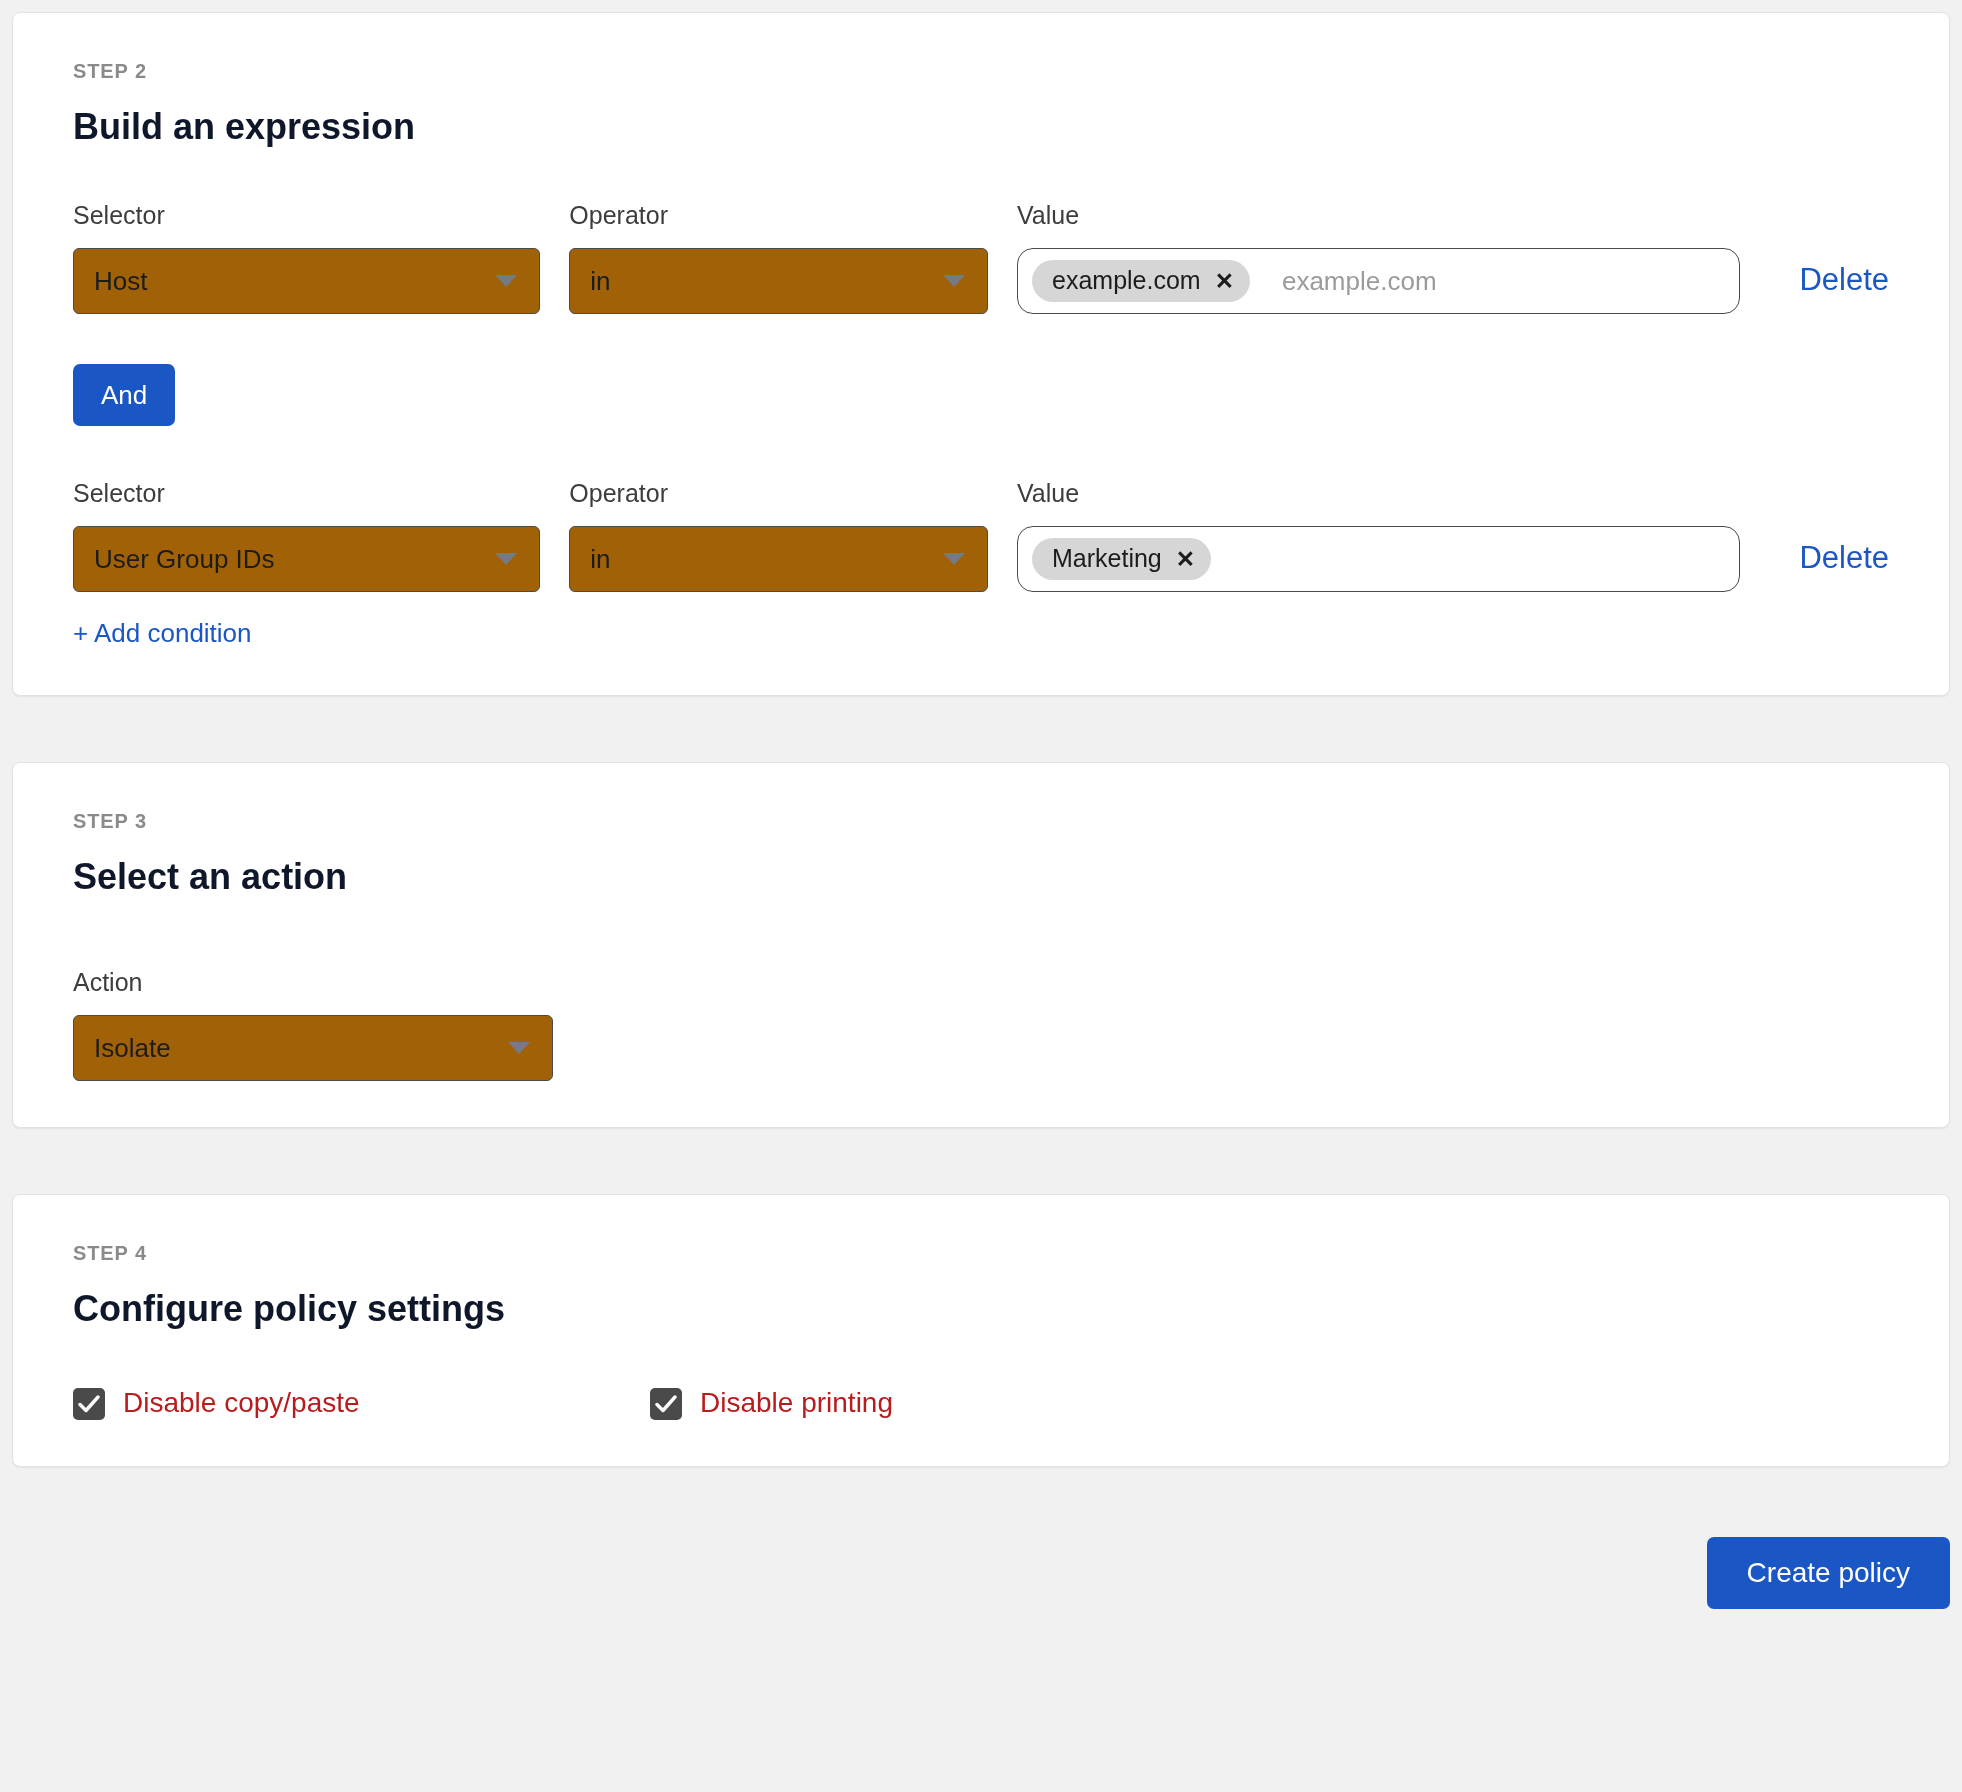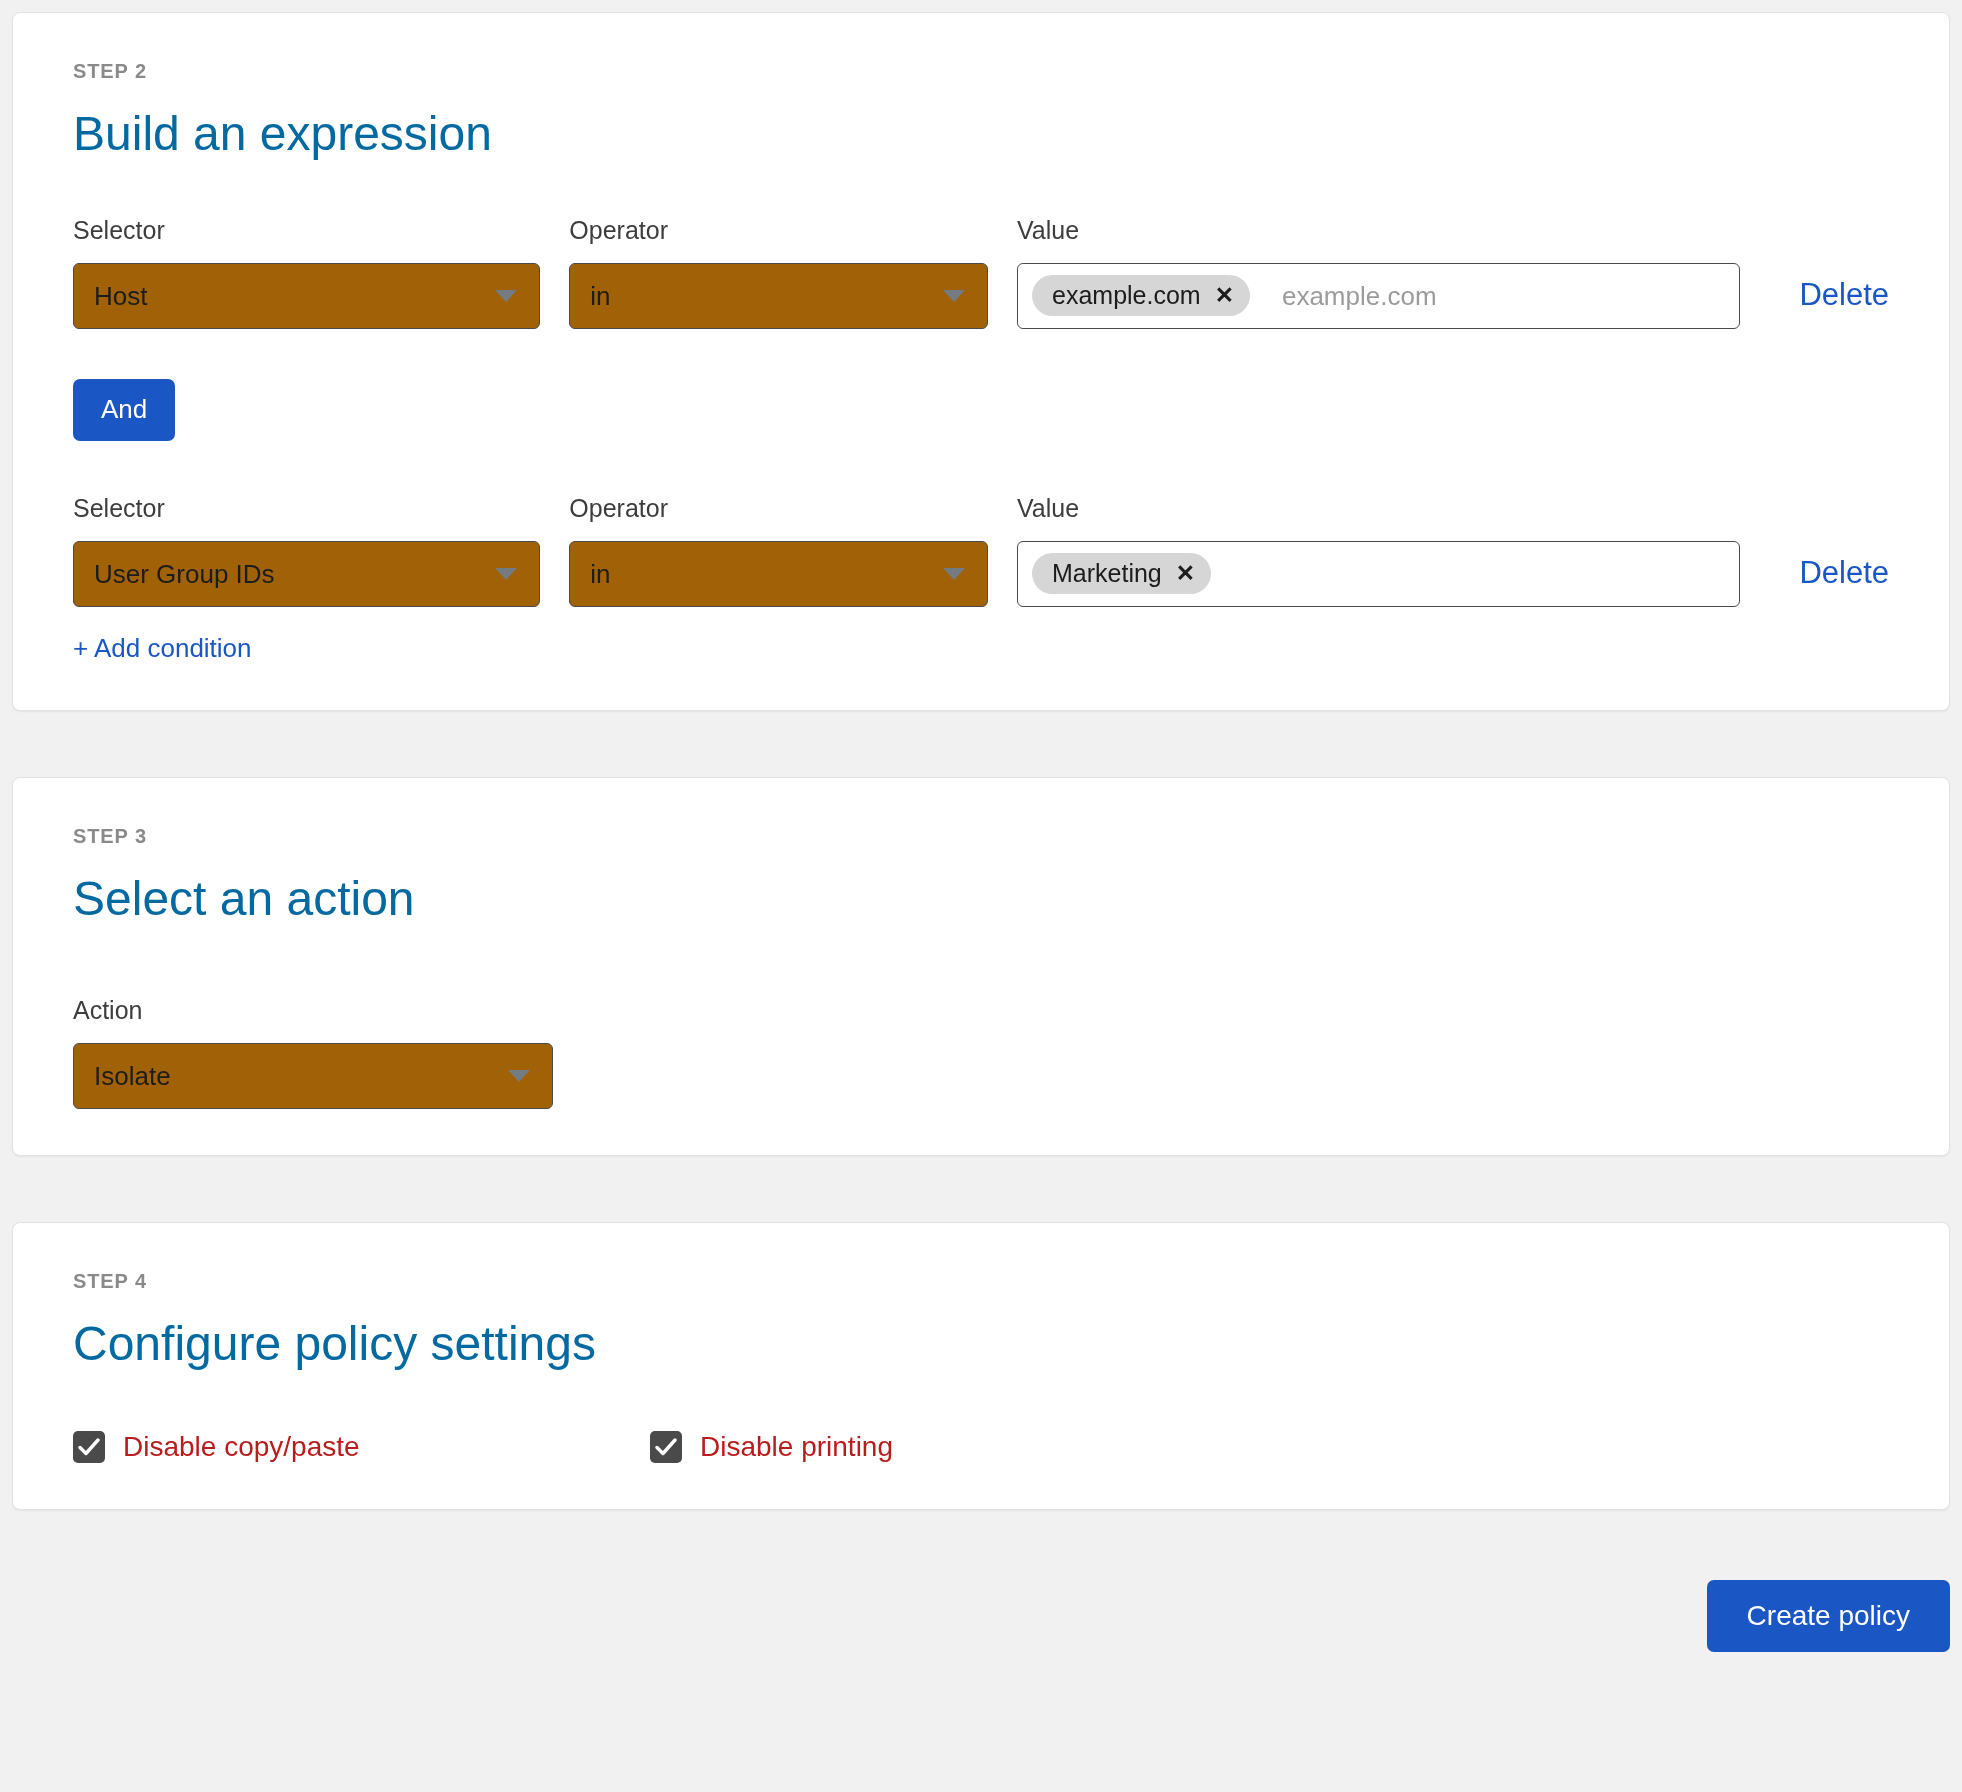--- a/index.html
+++ b/index.html
@@ -44,9 +44,9 @@
   }
 
   .step-title {
-    font-size: 48px;
-    font-weight: normal;
-    color: #0369a1;
+    font-size: 36px;
+    font-weight: bold;
+    color: #0f172a;
     margin-top: 22px;
     line-height: 1.2;
   }

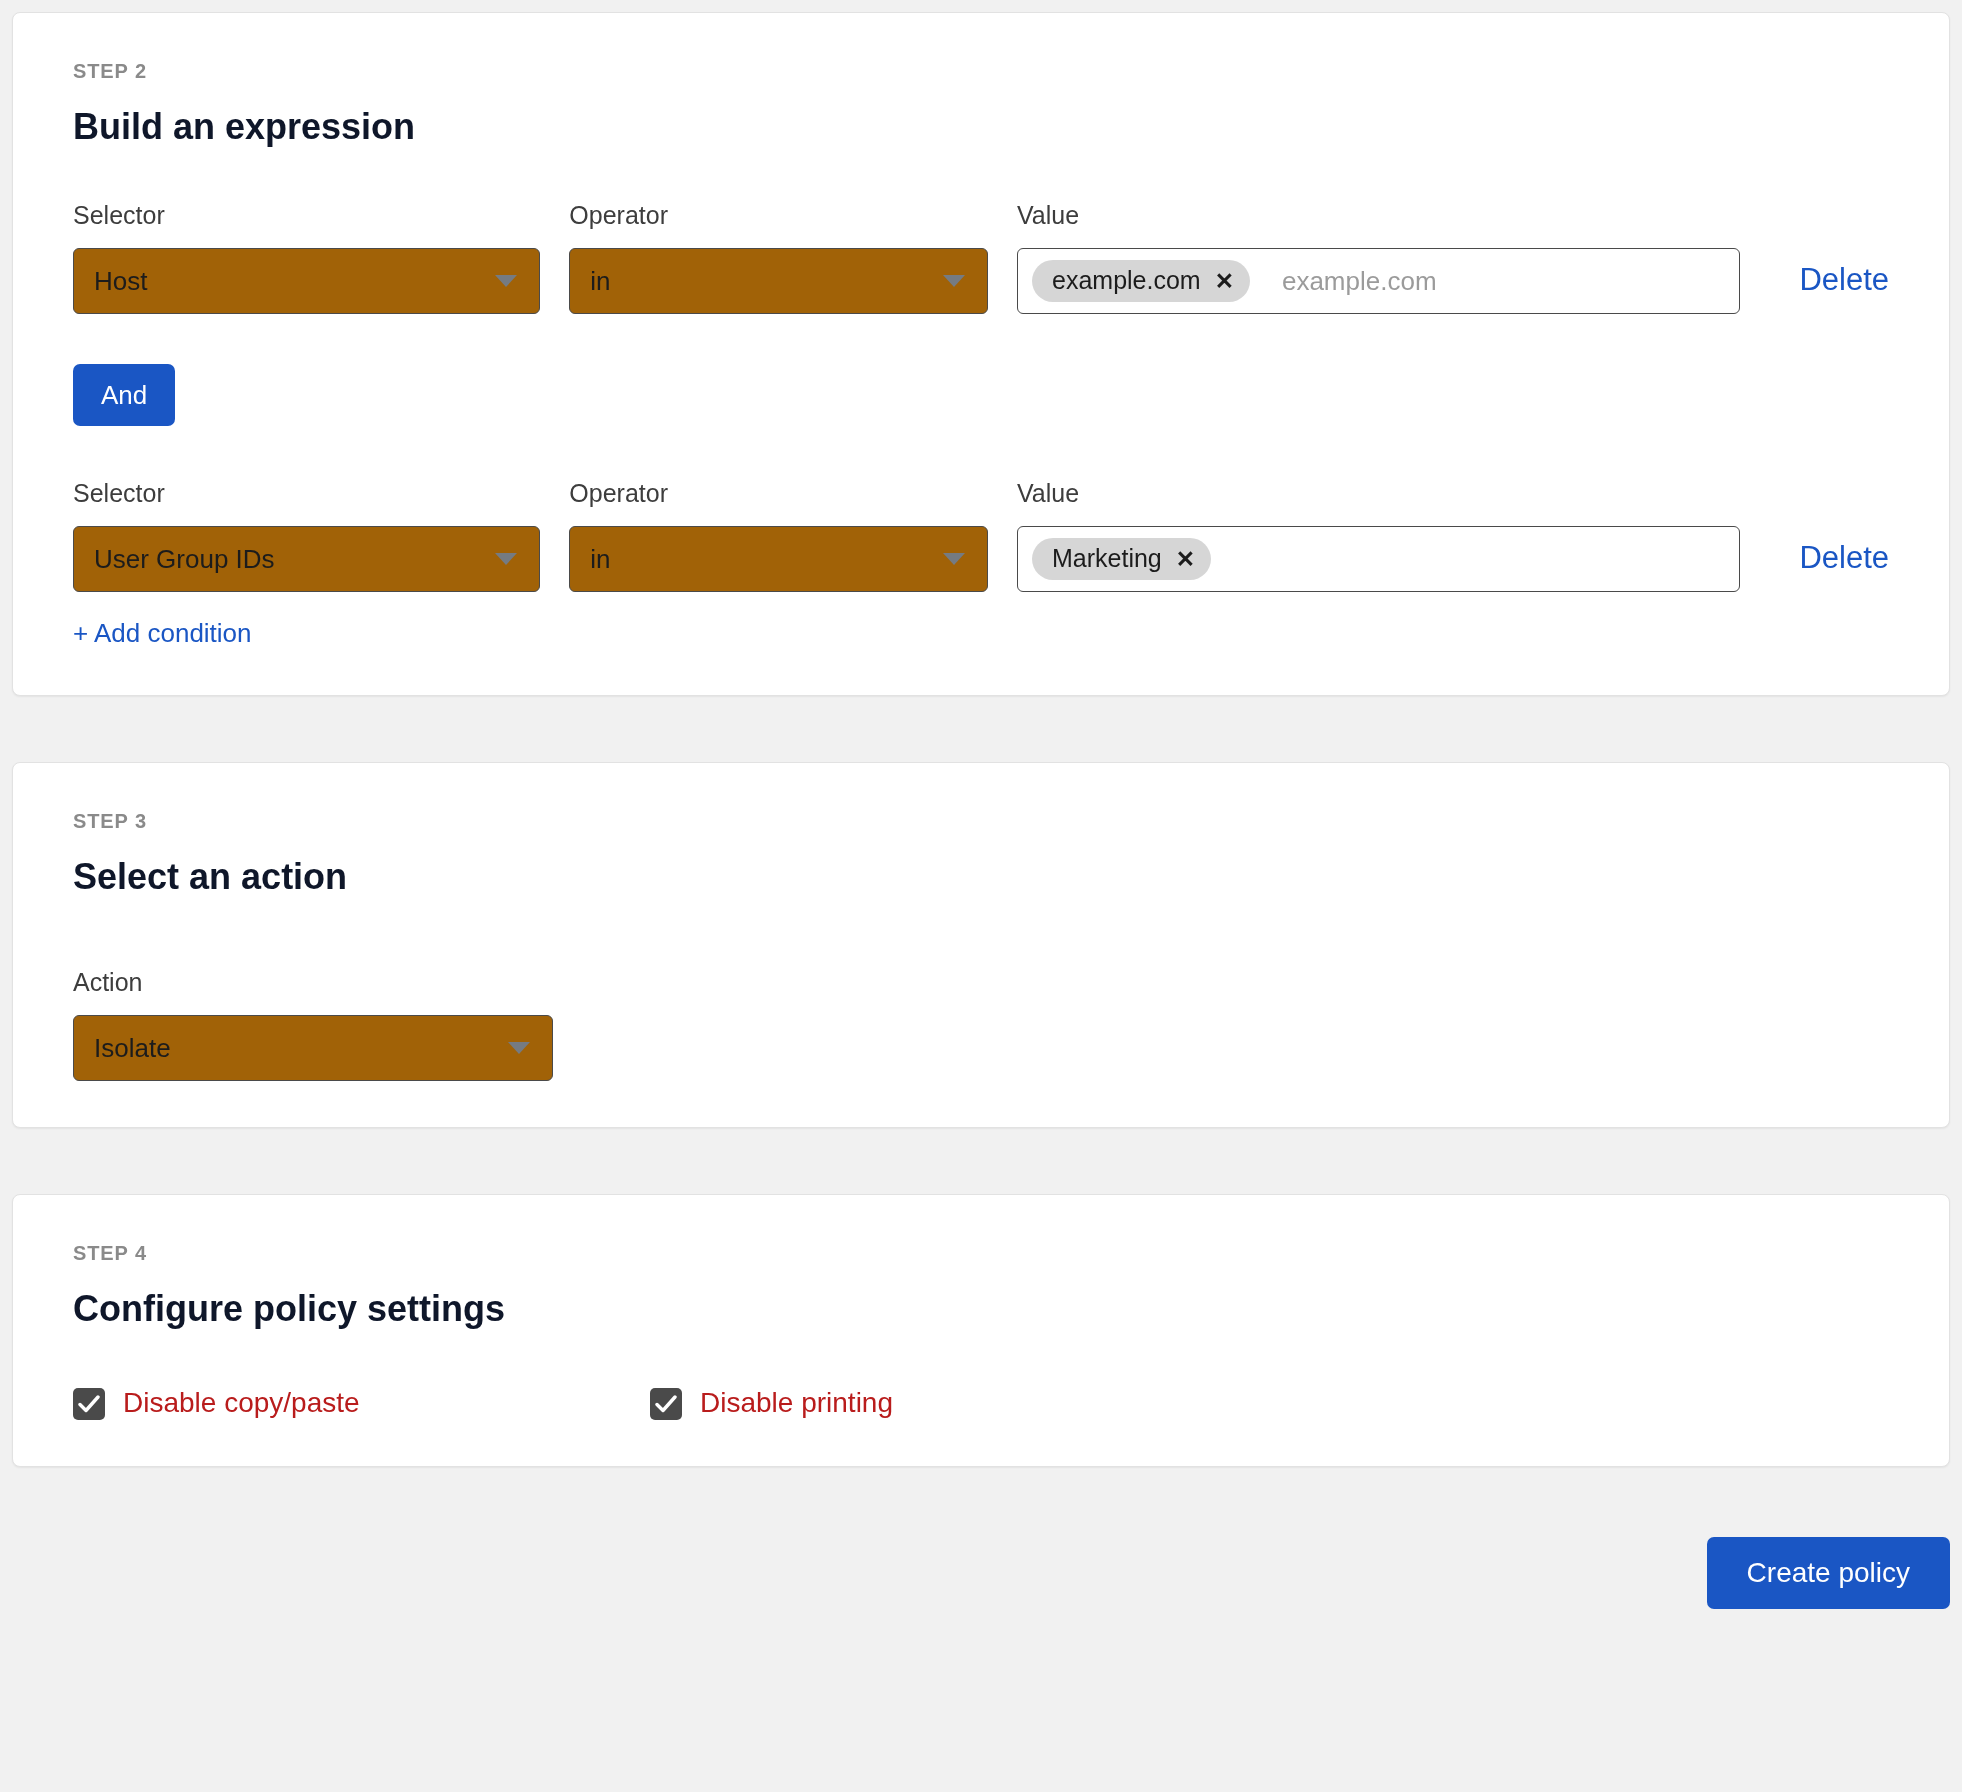--- a/index.html
+++ b/index.html
@@ -103,7 +103,7 @@
   .tag-box {
     min-height: 66px;
     border: 1px solid #4a4a4a;
-    border-radius: 6px;
+    border-radius: 16px;
     background: #fff;
     display: flex;
     align-items: center;

